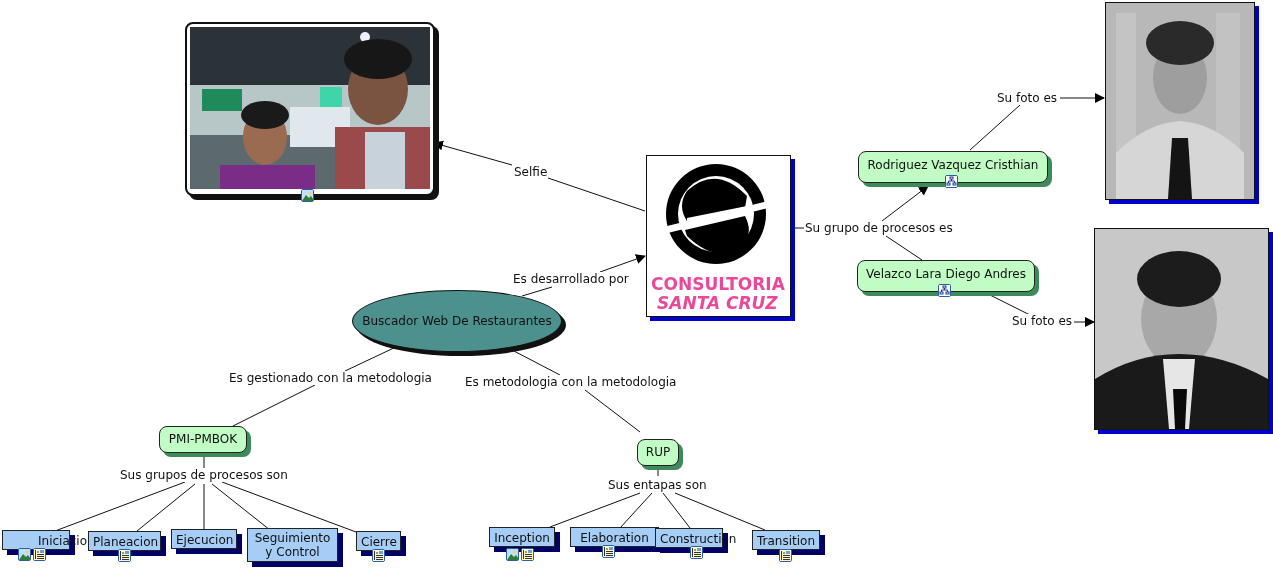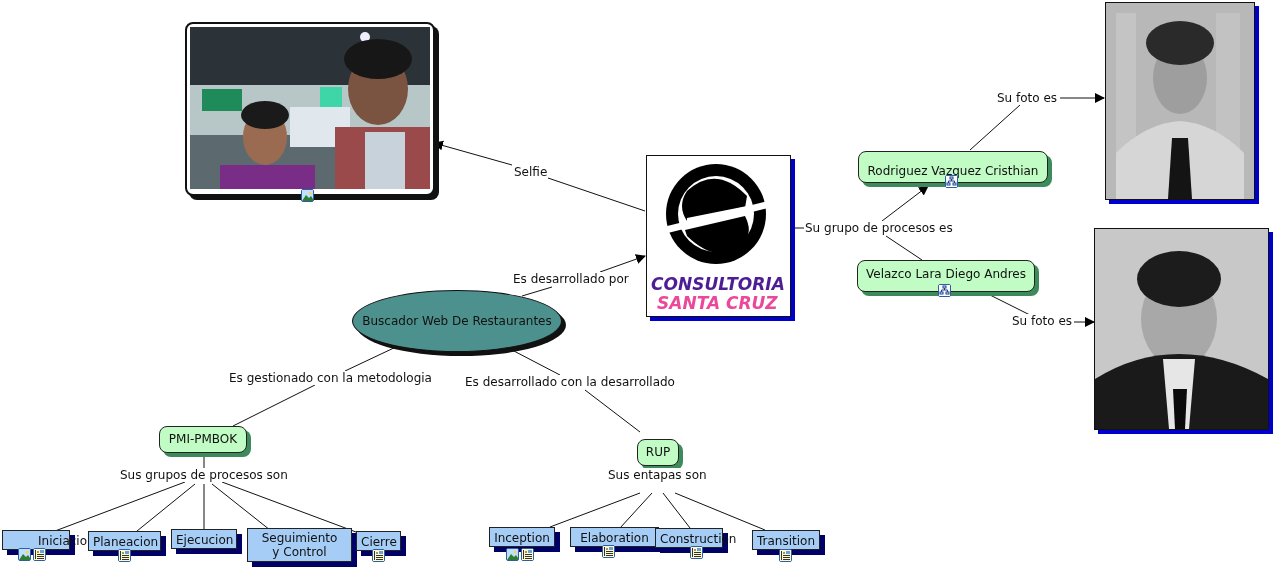--- a/index.html
+++ b/index.html
@@ -115,7 +115,7 @@
 
 <div class="lbl" style="left:804px;top:221px;">Su grupo de procesos es</div>
 
-<div class="concept-green" style="left:858px;top:151px;width:190px;height:32px;padding-top:12px;">
+<div class="concept-green" style="left:858px;top:151px;width:190px;height:32px;padding-top:6px;">
   <span>Rodriguez Vazquez Cristhian</span>
 </div>
 <div class="mini-icon" style="left:945px;top:175px;">

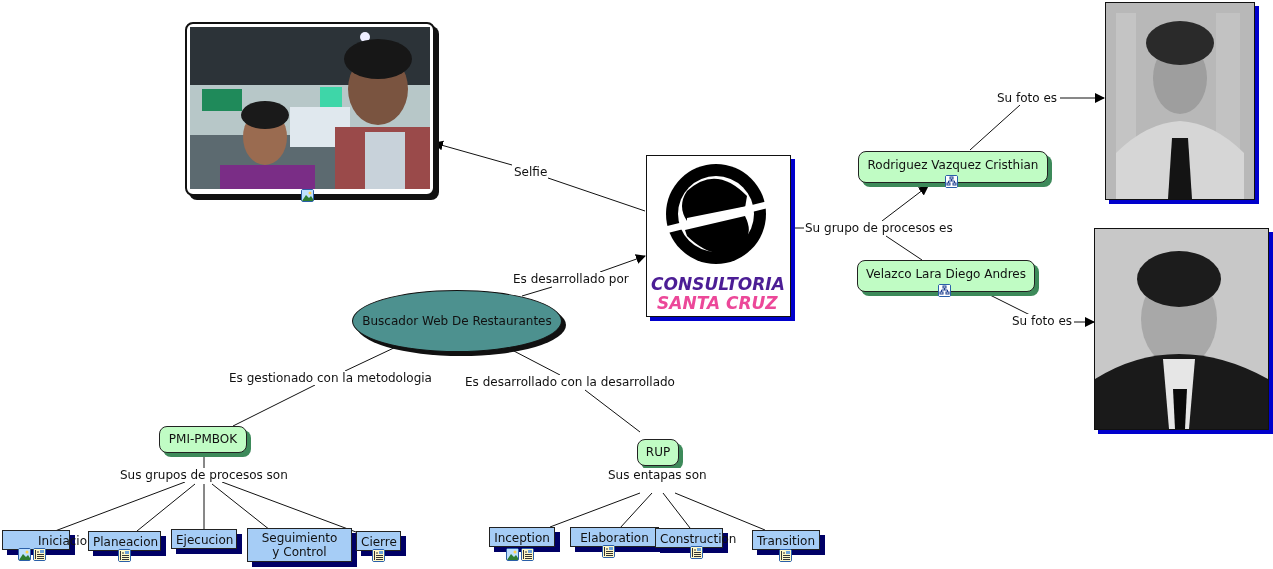--- a/index.html
+++ b/index.html
@@ -103,7 +103,7 @@
     <path d="M38,74 L98,60 Q108,80 92,90 Q69,108 40,80z" fill="#000"></path>
     <rect x="0" y="58" width="143" height="7" fill="#fff" transform="rotate(-14 69 62)"></rect>
   </svg>
-  <div style="position:absolute;left:4px;top:118px;font-family:'DejaVu Sans',sans-serif;font-style:italic;font-weight:bold;font-size:17px;letter-spacing:0px;color:#4c1d95;">CONSULTORIA</div>
+  <div style="position:absolute;left:4px;top:118px;font-family:'DejaVu Sans',sans-serif;font-weight:bold;font-size:17px;letter-spacing:0px;color:#ec4899;">CONSULTORIA</div>
   <div style="position:absolute;left:10px;top:137px;font-family:'DejaVu Sans',sans-serif;font-style:italic;font-weight:bold;font-size:17px;color:#ec4899;">SANTA CRUZ</div>
 </div>
 

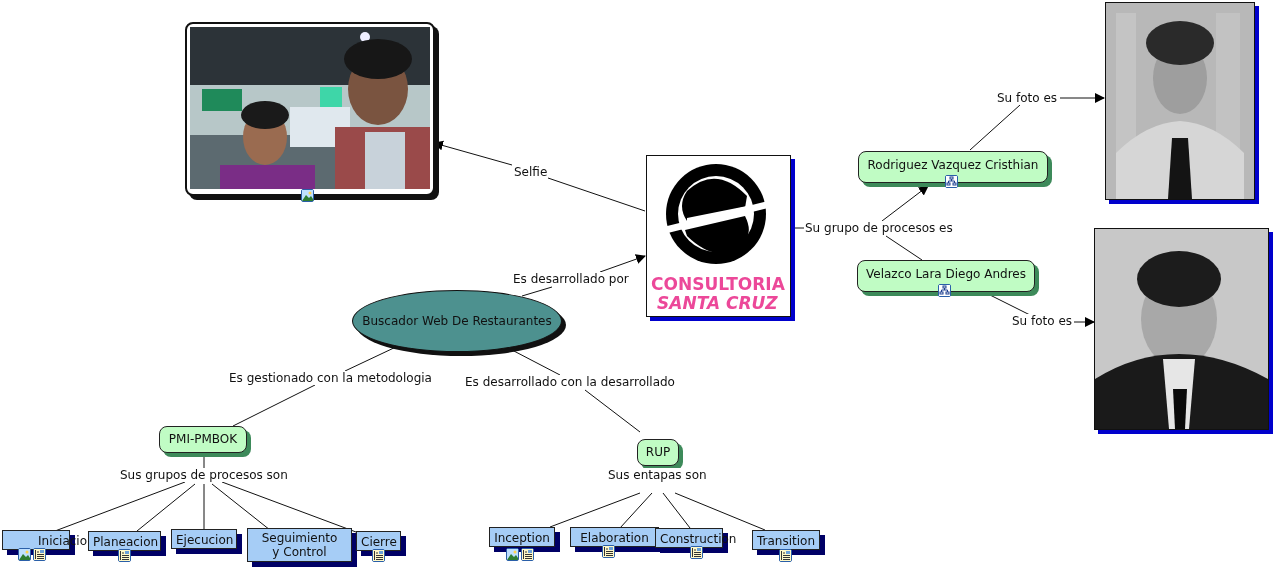--- a/index.html
+++ b/index.html
@@ -172,7 +172,7 @@
 </div>
 
 <div class="lbl" style="left:228px;top:371px;">Es gestionado con la metodologia</div>
-<div class="lbl" style="left:464px;top:375px;">Es desarrollado con la desarrollado</div>
+<div class="lbl" style="left:464px;top:375px;">Es metodologia con la metodologia</div>
 
 <div class="concept-green" style="left:159px;top:426px;width:88px;height:27px;padding-top:5px;">
   <span>PMI-PMBOK</span>

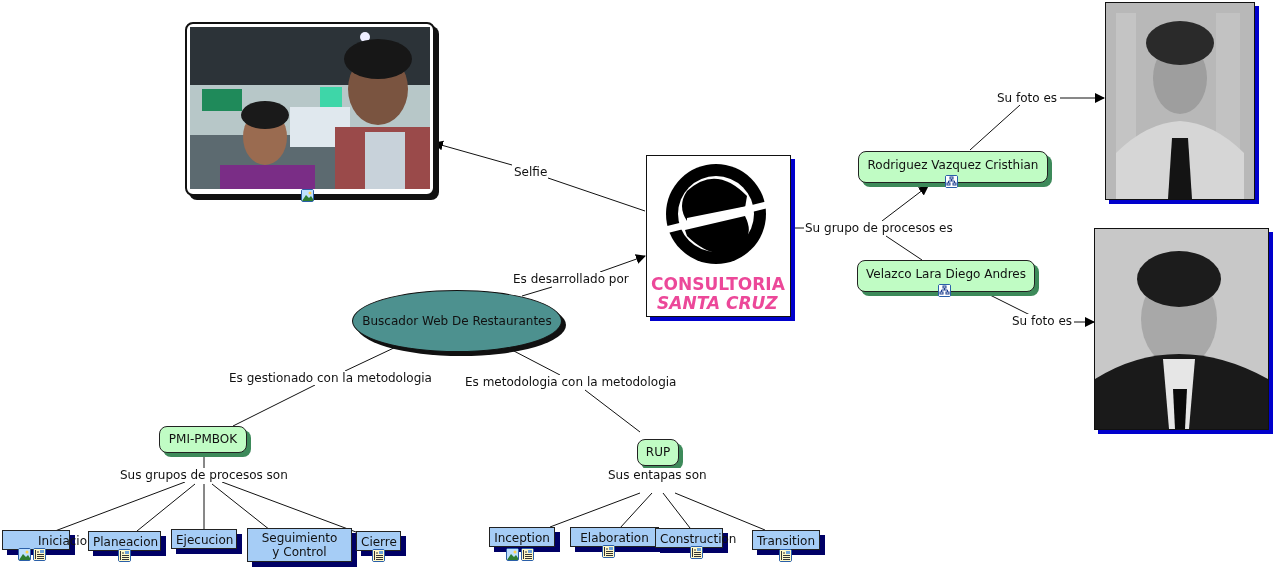--- a/index.html
+++ b/index.html
@@ -182,7 +182,7 @@
 </div>
 
 <div class="lbl" style="left:119px;top:468px;">Sus grupos de procesos son</div>
-<div class="lbl" style="left:607px;top:468px;">Sus entapas son</div>
+<div class="lbl" style="left:607px;top:478px;">Sus entapas son</div>
 
 <div class="concept-blue" style="left:2px;top:530px;width:68px;height:20px;padding-left:35px;">
   <span>Iniciacion</span>

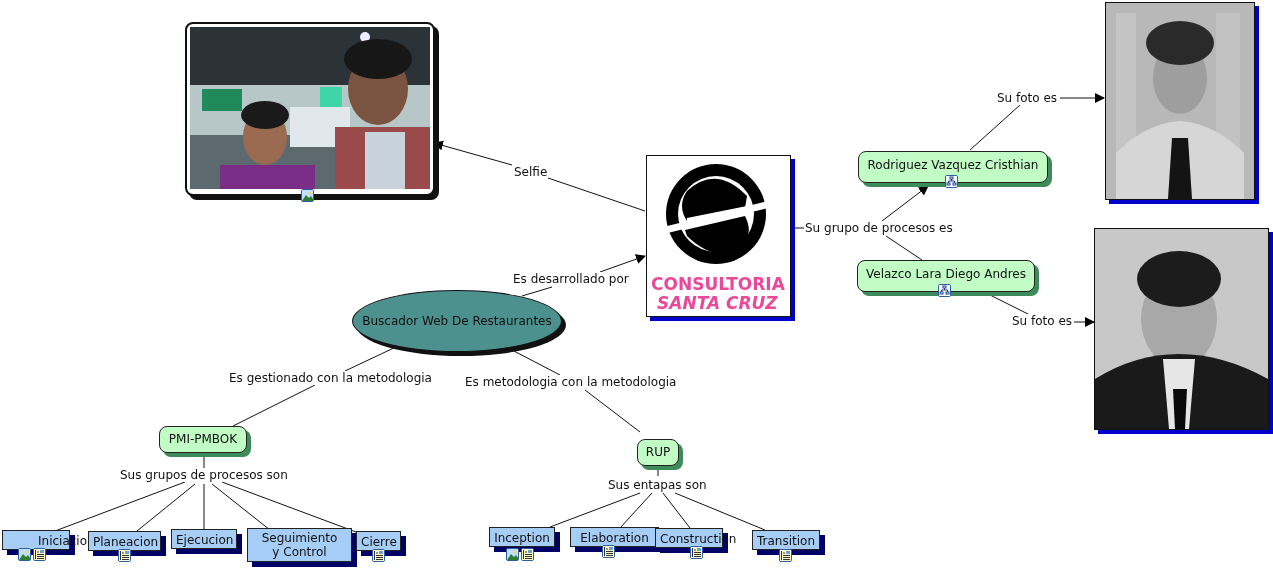--- a/index.html
+++ b/index.html
@@ -223,7 +223,7 @@
   <span>Ejecucion</span>
 </div>
 
-<div class="concept-blue" style="left:247px;top:528px;width:105px;height:34px;padding-top:2px;">
+<div class="concept-blue" style="left:247px;top:528px;width:91px;height:34px;padding-top:2px;">
   <div>Seguimiento</div>
   <div>y Control</div>
 </div>

